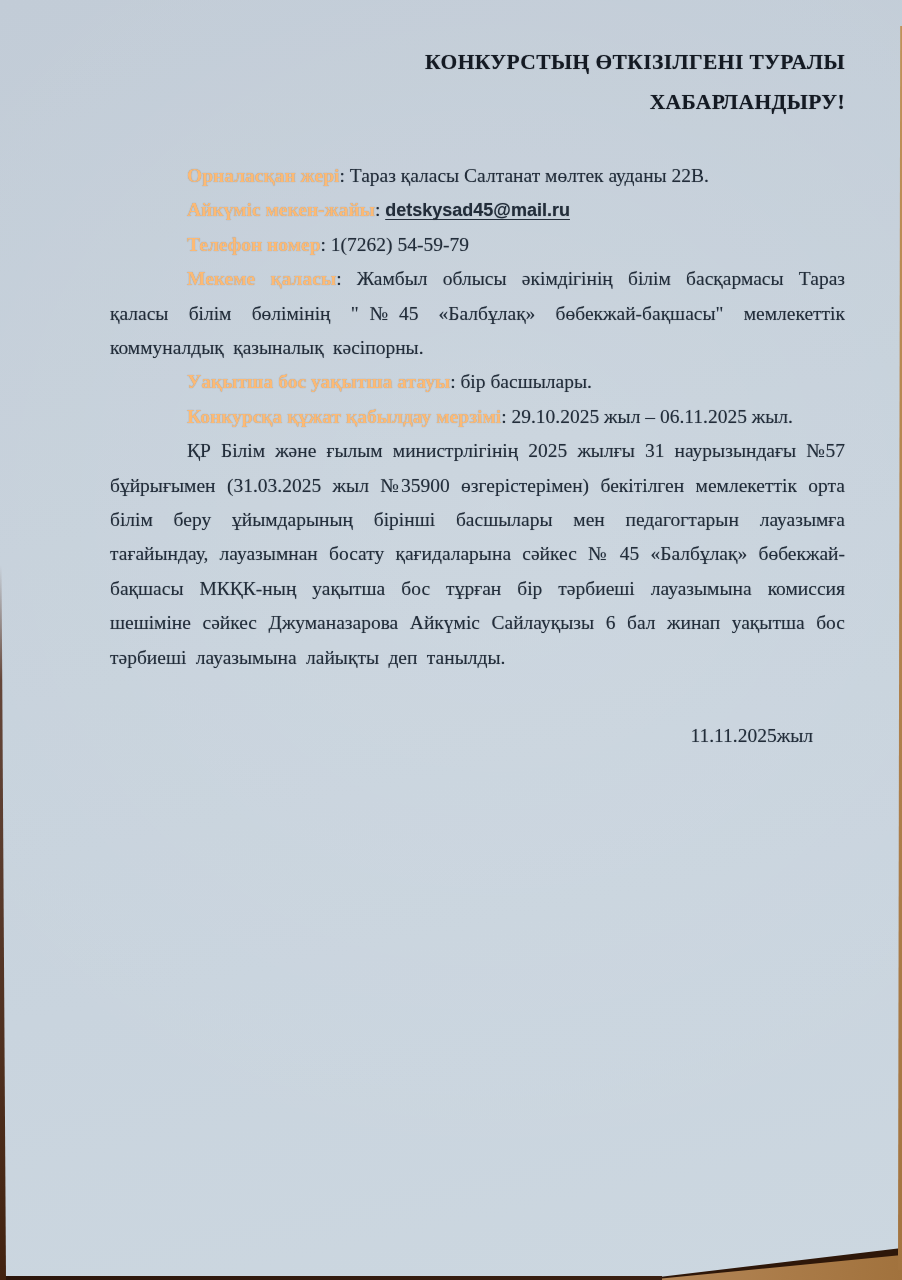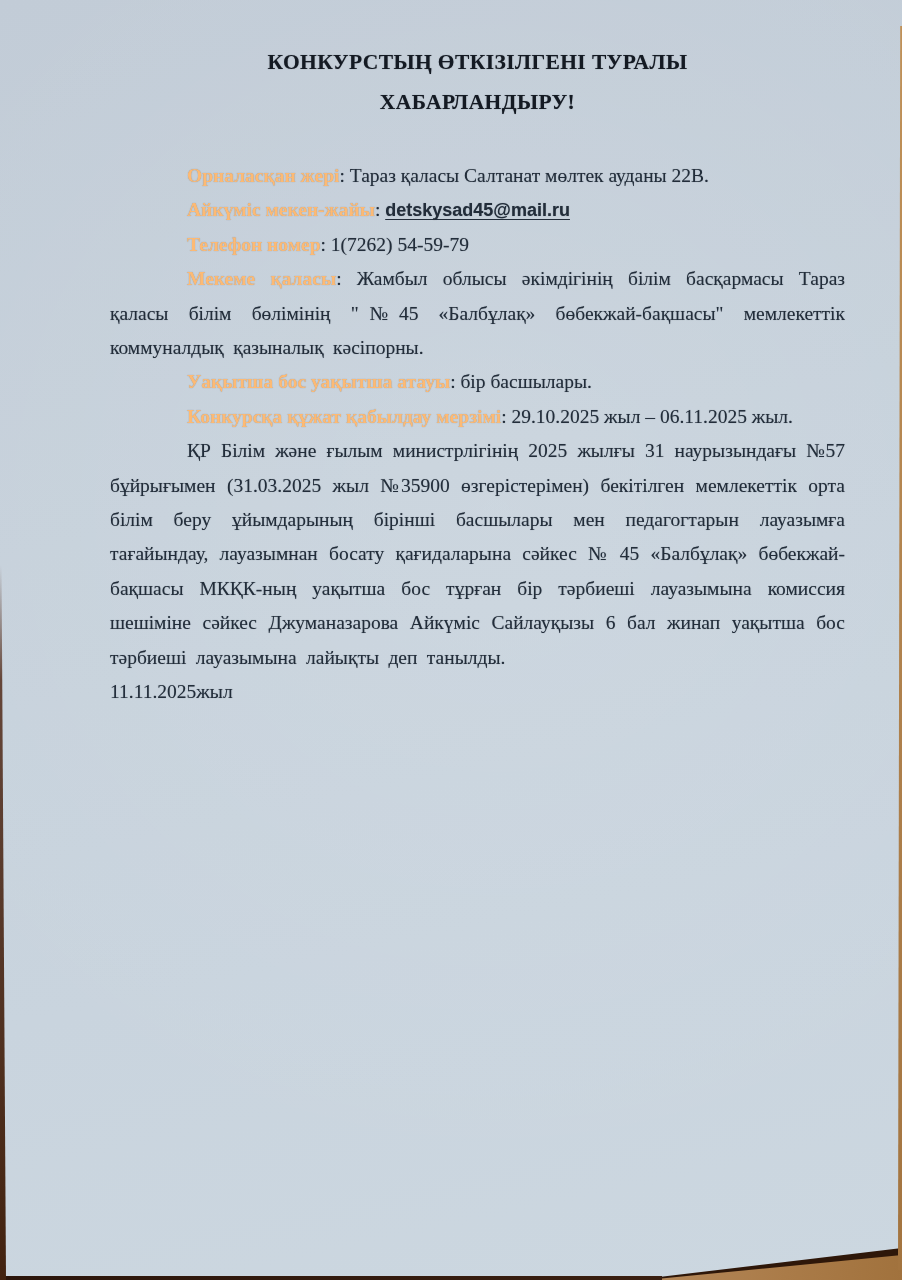--- a/index.html
+++ b/index.html
@@ -60,7 +60,7 @@
   }
   .title {
     margin: 0 0 37px 0;
-    text-align: center;
+    text-align: right;
     font-weight: bold;
     font-size: 21.5px;
     line-height: 40px;

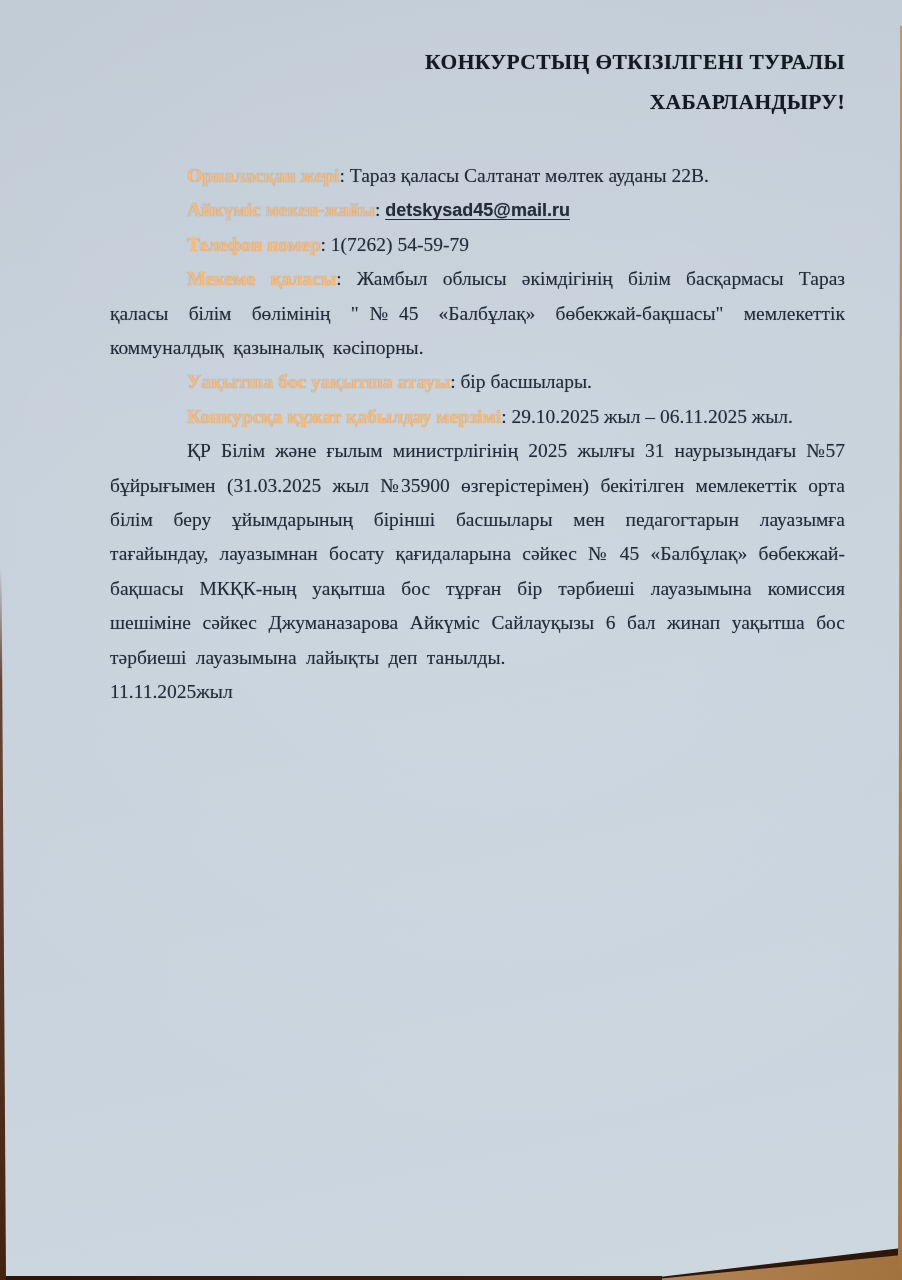--- a/index.html
+++ b/index.html
@@ -81,8 +81,9 @@
   }
   .date-line {
     text-indent: 0;
-    text-align: left;
+    text-align: right;
     padding-right: 32px;
+    margin-top: 44px;
   }
 </style>
 </head>

